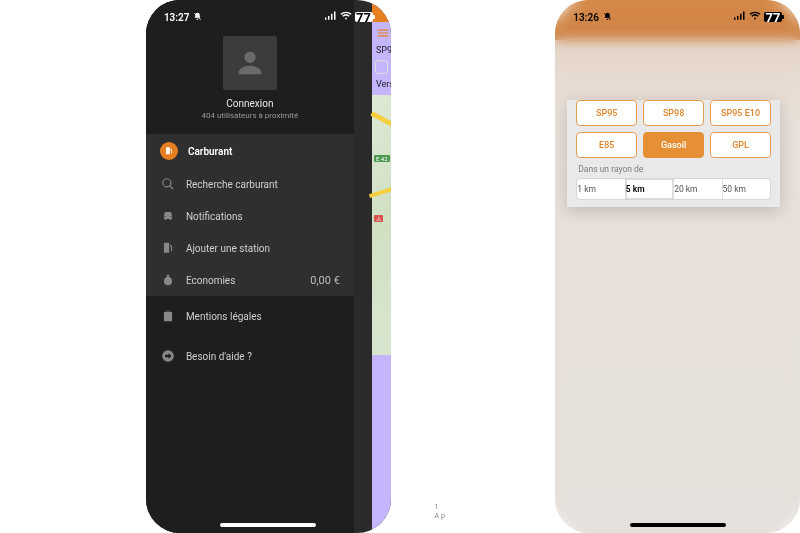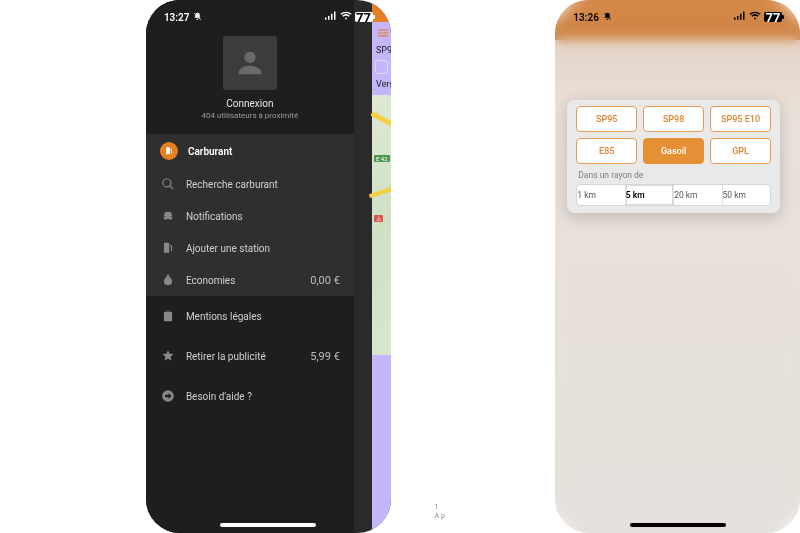--- a/index.html
+++ b/index.html
@@ -138,8 +138,8 @@
   }
   .modal {
     position: absolute; left: 12px; right: 20px; top: 100px;
-    background: #e9e9e9; border-radius: 8px;
-    padding: 6px 9px 7px;
+    background: #e9e9e9; border-radius: 0;
+    padding: 0 9px 7px;
     box-shadow: 0 4px 16px rgba(0,0,0,.18);
     z-index: 20;
   }

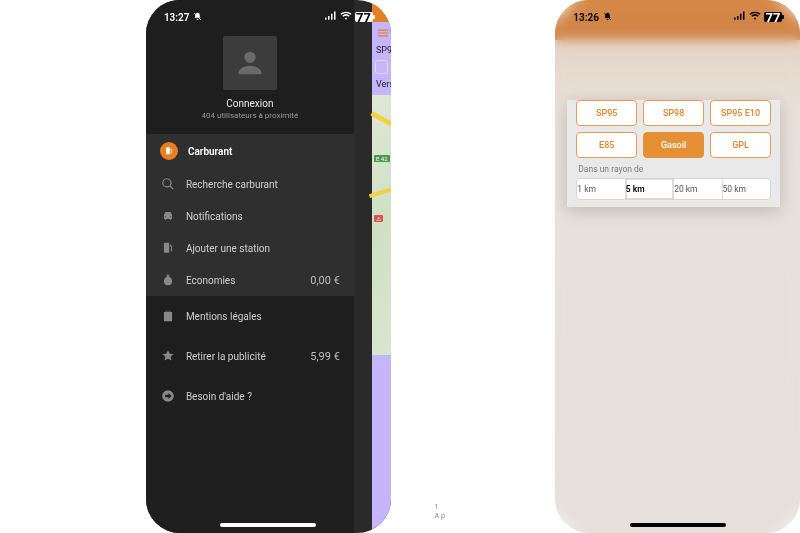--- a/index.html
+++ b/index.html
@@ -266,15 +266,6 @@
       <div class="item big">
         <span class="ico">
             <svg viewBox="0 0 24 24">
-              <path d="M12 2l2.9 6 6.6.6-5 4.6 1.5 6.5L12 16.9 6 19.7l1.5-6.5-5-4.6 6.6-.6z"></path>
-            </svg>
-          </span>
-        <span class="lbl">Retirer la publicité</span>
-        <span class="val">5,99 €</span>
-      </div>
-      <div class="item big">
-        <span class="ico">
-            <svg viewBox="0 0 24 24">
               <path d="M12 2a10 10 0 1 0 0 20 10 10 0 0 0 0-20zm1 5 5 5-5 5v-3H7v-4h6z"></path>
             </svg>
           </span>

